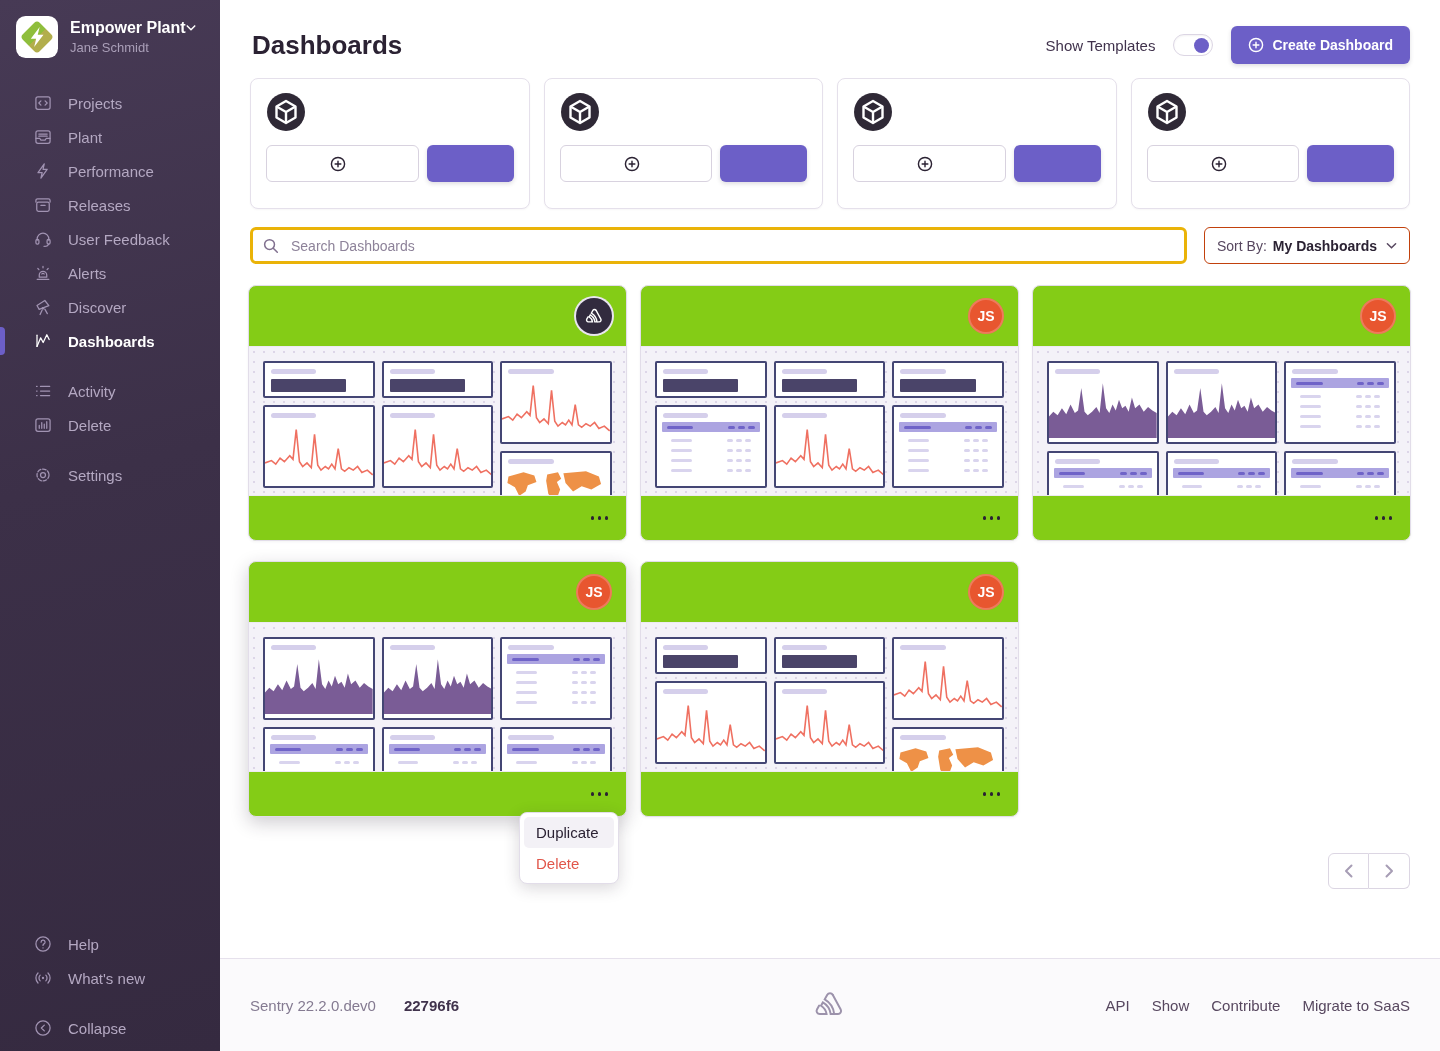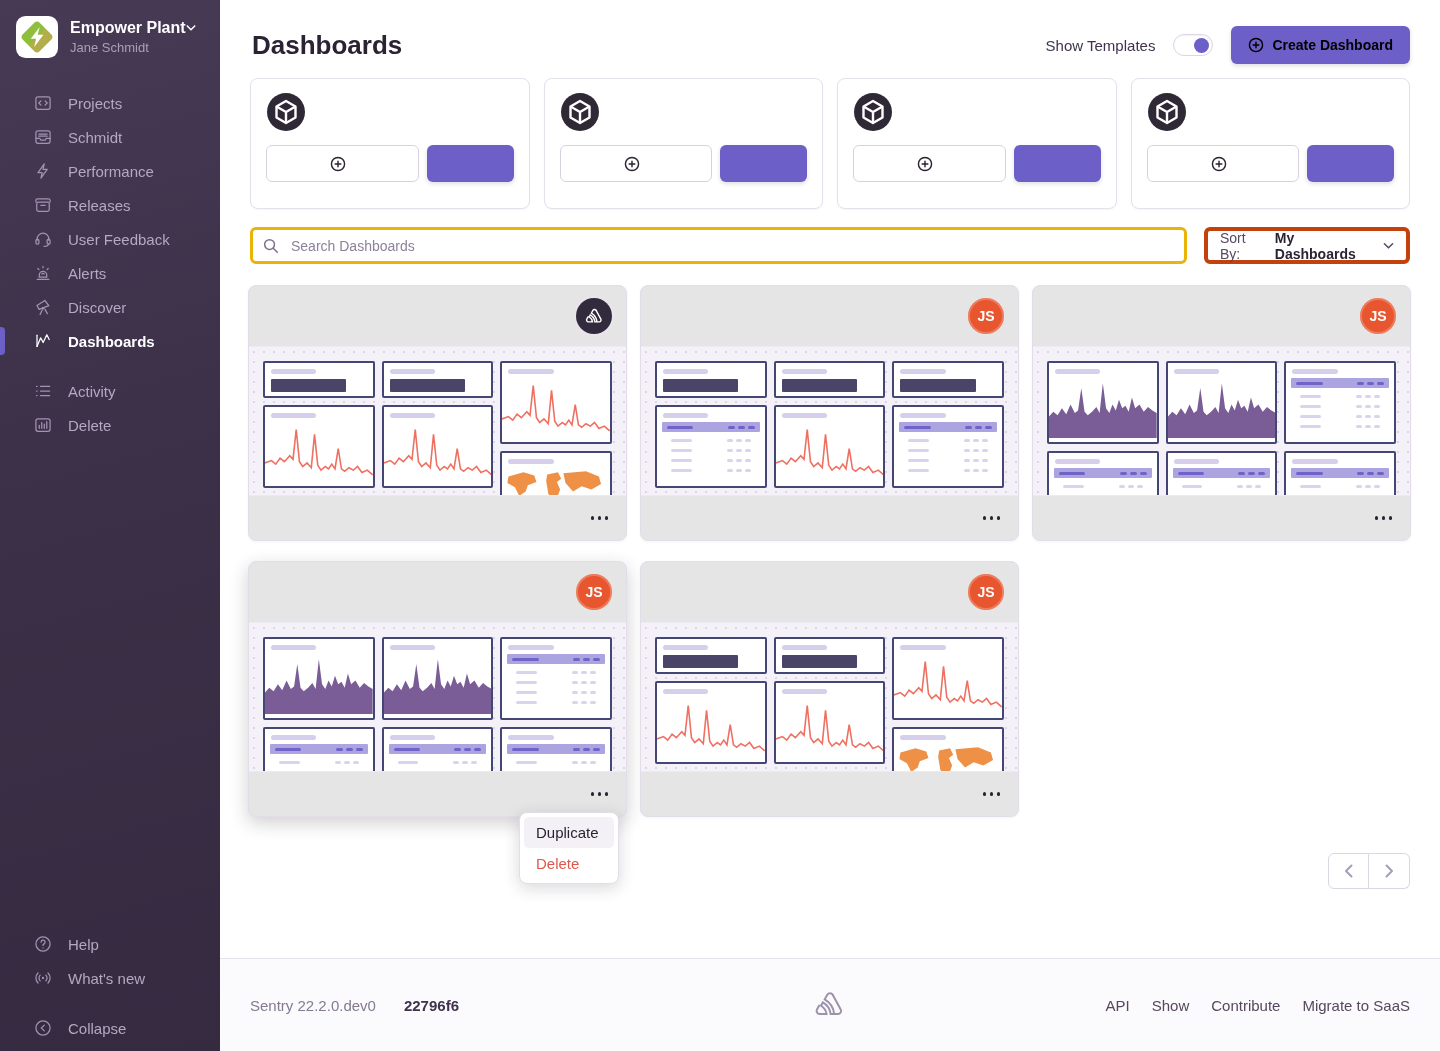--- a/index.html
+++ b/index.html
@@ -37,7 +37,7 @@
     background:var(--accent); }
   .btn { display:flex; align-items:center; justify-content:center; gap:8px; border-radius:6px;
     font-size:14px; font-weight:700; cursor:pointer; border:1px solid transparent; }
-  .btn-primary { background:var(--accent); color:#000000; box-shadow:0 2px 4px rgba(43,34,51,.15); }
+  .btn-primary { background:var(--accent); color:#ffffff; box-shadow:0 2px 4px rgba(43,34,51,.15); }
   .btn-white { background:#fff; color:#2b2233; border-color:#d8d2df; }
   #create-btn { height:38px; padding:0 16px; }
   .plus-ic { display:flex; width:16px; height:16px; }

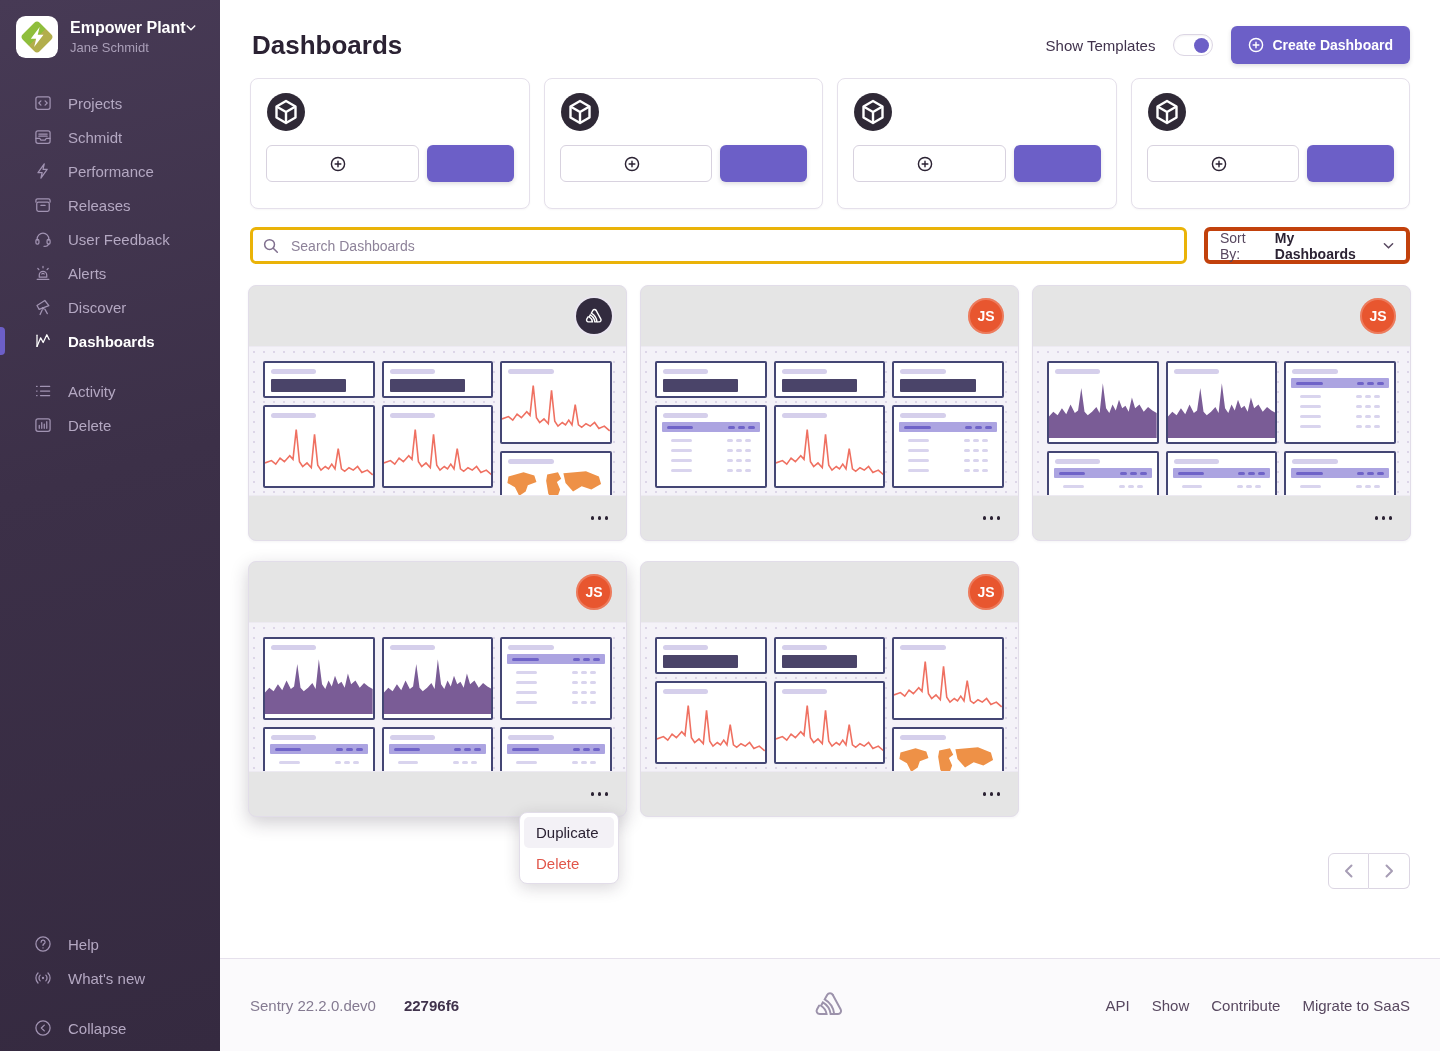--- a/index.html
+++ b/index.html
@@ -190,7 +190,7 @@
               <path d="M7 8.5h10M7 11h10"></path>
             </svg>
           </span>
-    <span>Schmidt</span>
+    <span>Plant</span>
         </div>
         <div class="nav-item">
           <span class="nicon">

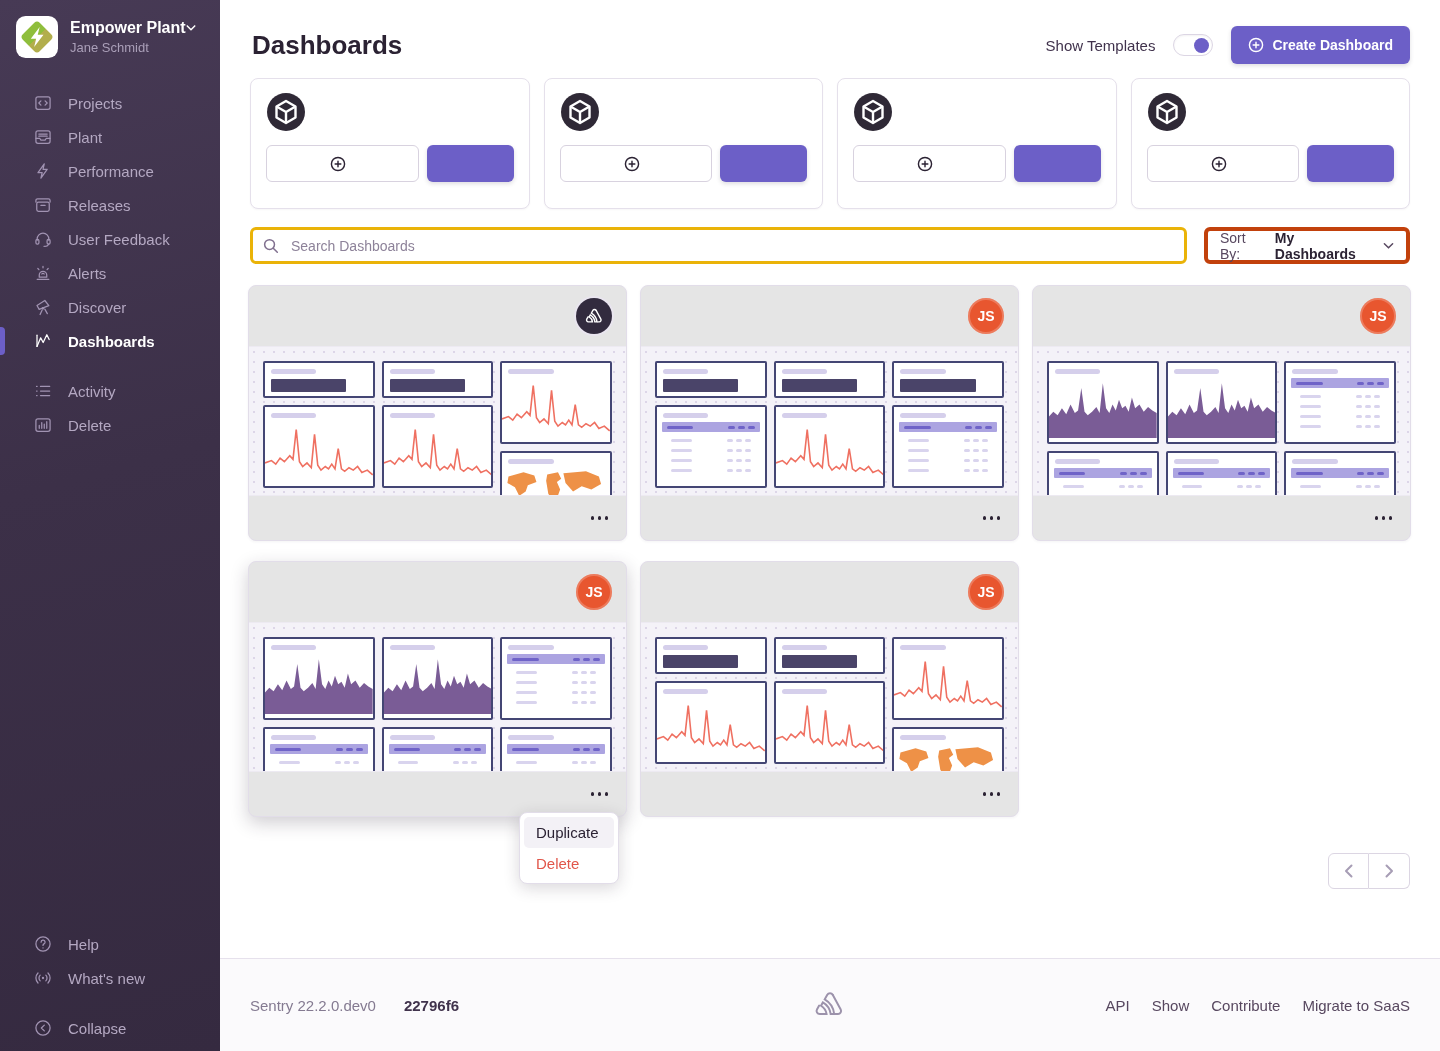--- a/index.html
+++ b/index.html
@@ -61,7 +61,7 @@
   #search-input { width:100%; height:37px; border:3px solid #eab308; border-radius:6px; padding:0 12px 0 38px;
     font-size:14px; color:#2b2233; outline:none; font-family:"Liberation Sans",sans-serif; }
   #search-input::placeholder { color:#8d8299; }
-  #sort-box { width:206px; height:37px; background:#fff; border:4px solid #c2410c; border-radius:6px;
+  #sort-box { width:206px; height:37px; background:#fff; border:1px solid #c2410c; border-radius:6px;
     display:flex; align-items:center; padding:0 12px; gap:6px; font-size:14px; cursor:pointer; }
   #sort-label { color:#57475f; }
   #sort-value { color:#2b2233; font-weight:700; }

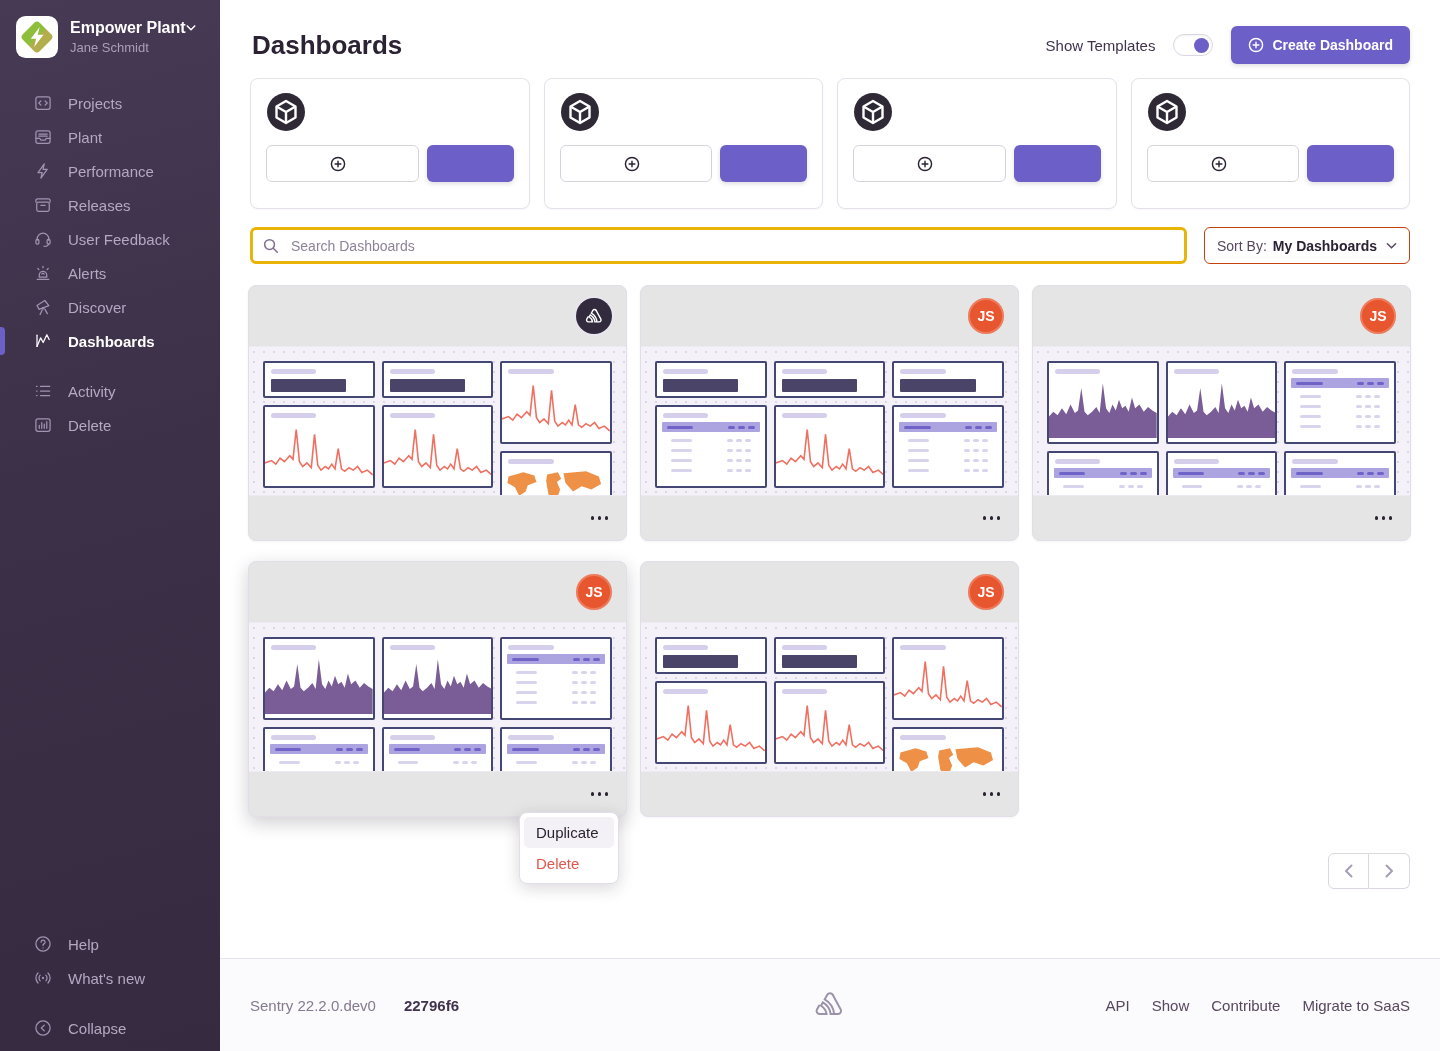--- a/index.html
+++ b/index.html
@@ -70,7 +70,7 @@
   
   #dash-grid { position:absolute; left:248px; top:285px; display:grid;
     grid-template-columns:repeat(3,379px); grid-auto-rows:256px; gap:20px 13px; }
-  .dash-card { background:#e5e5e5; border:1px solid #e2dde9; border-radius:8px;
+  .dash-card { background:#84cc16; border:1px solid #e2dde9; border-radius:8px;
     box-shadow:0 1px 3px rgba(43,34,51,.05); cursor:pointer; position:relative; }
   .dash-card.elevated { box-shadow:0 6px 18px rgba(43,34,51,.22); }
   .dc-header { height:60px; padding:12px 16px 0; position:relative; }

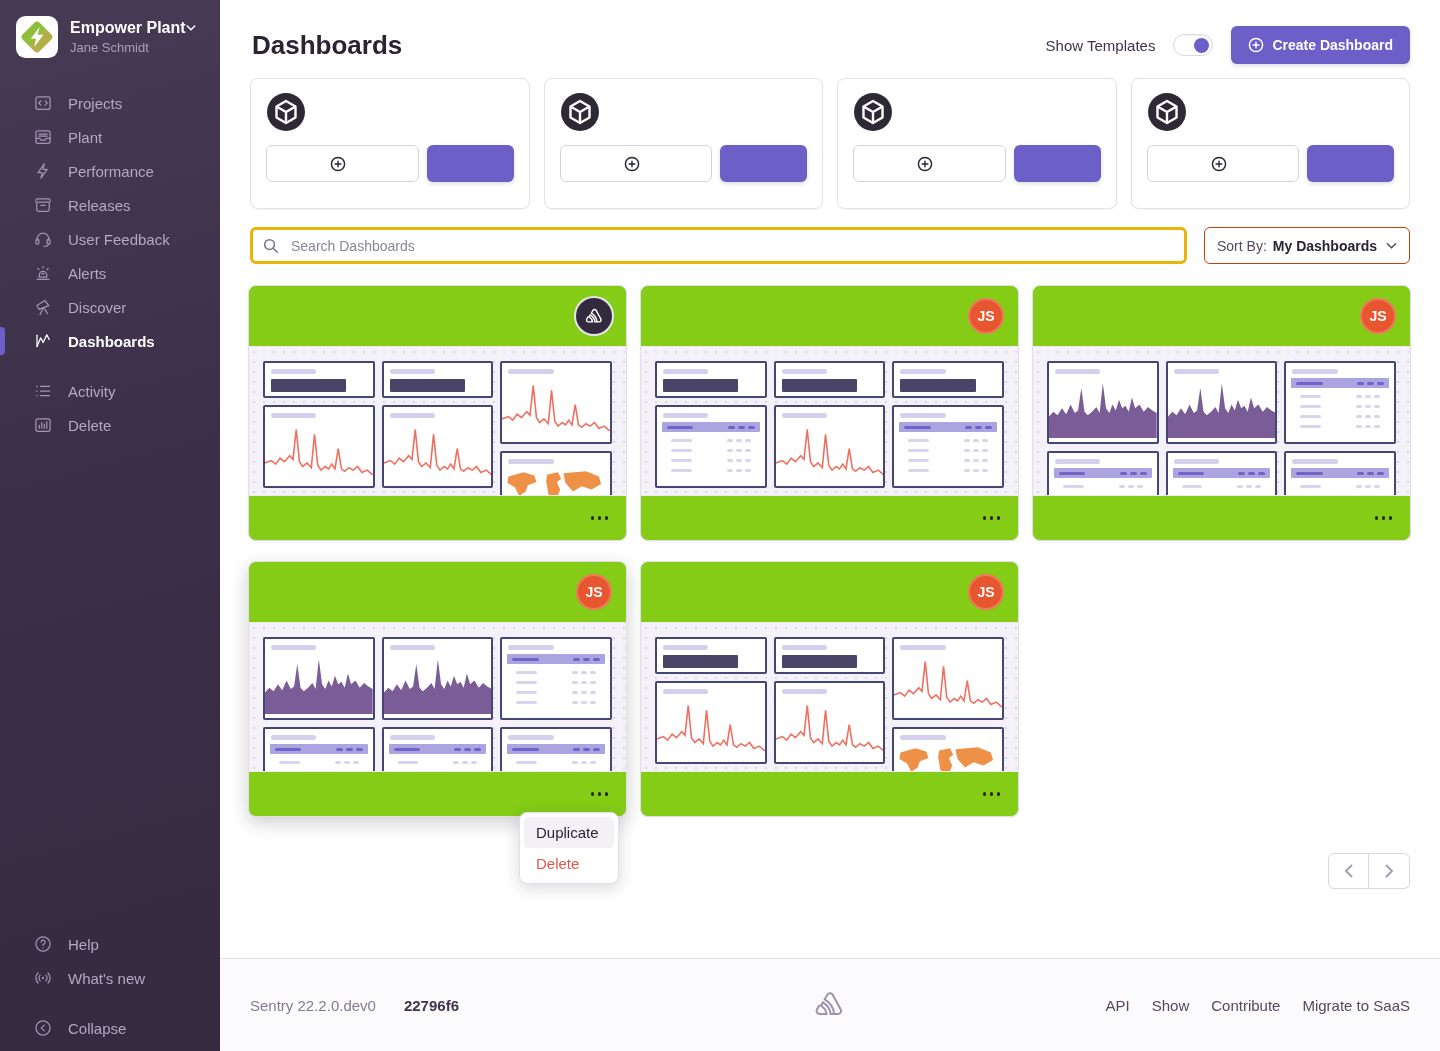--- a/index.html
+++ b/index.html
@@ -271,6 +271,15 @@
     <span>Delete</span>
         </div>
         <div class="nav-gap"></div>
+        <div class="nav-item">
+          <span class="nicon">
+            <svg viewBox="0 0 24 24" fill="none" stroke="currentColor" stroke-width="1.5" stroke-linecap="round" stroke-linejoin="round" width="100%" height="100%">
+              <circle cx="12" cy="12" r="3"></circle>
+              <circle cx="12" cy="12" r="7.2" stroke-dasharray="4.4 2.1"></circle>
+            </svg>
+          </span>
+    <span>Settings</span>
+        </div>
       </div>
     <div id="sidebar-footer">
         <div class="nav-item">

